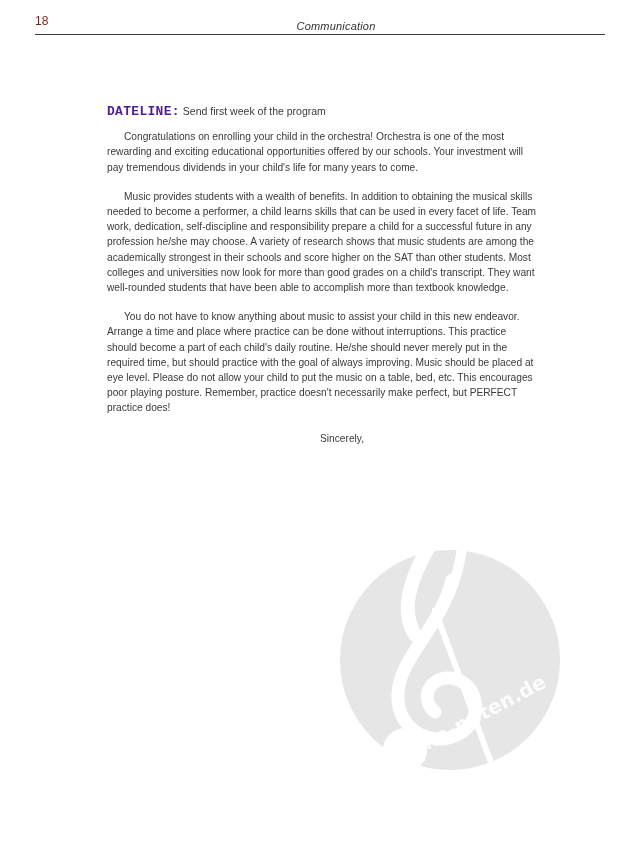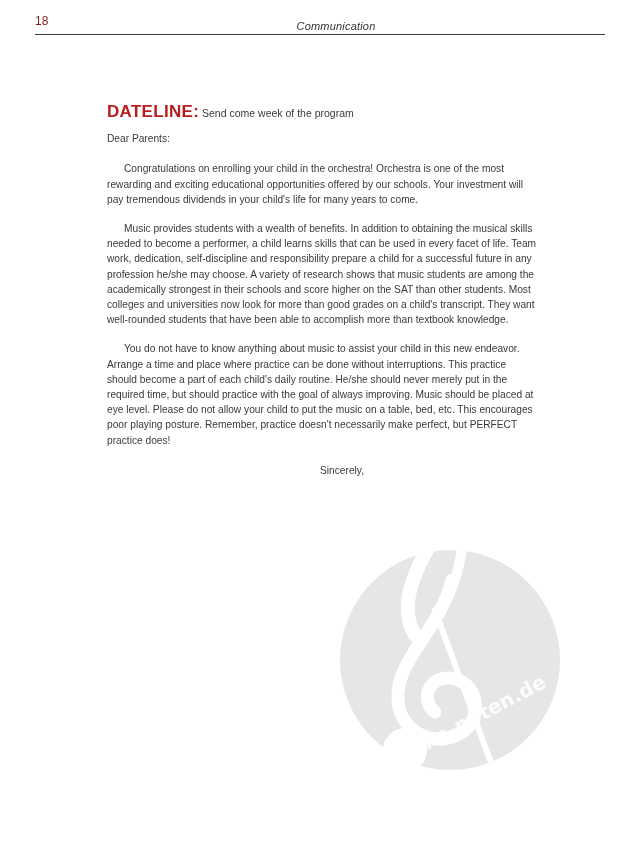--- a/index.html
+++ b/index.html
@@ -69,10 +69,10 @@
       font-size: 10.5px;
     }
     .dateline-label {
-      font-family: Liberation Sans, sans-serif;
+      font-family: Liberation Mono, monospace;
       font-weight: bold;
-      font-size: 17px;
-      color: #b91c1c;
+      font-size: 13px;
+      color: #4c1d95;
       letter-spacing: 0.3px;
     }
     .salutation {

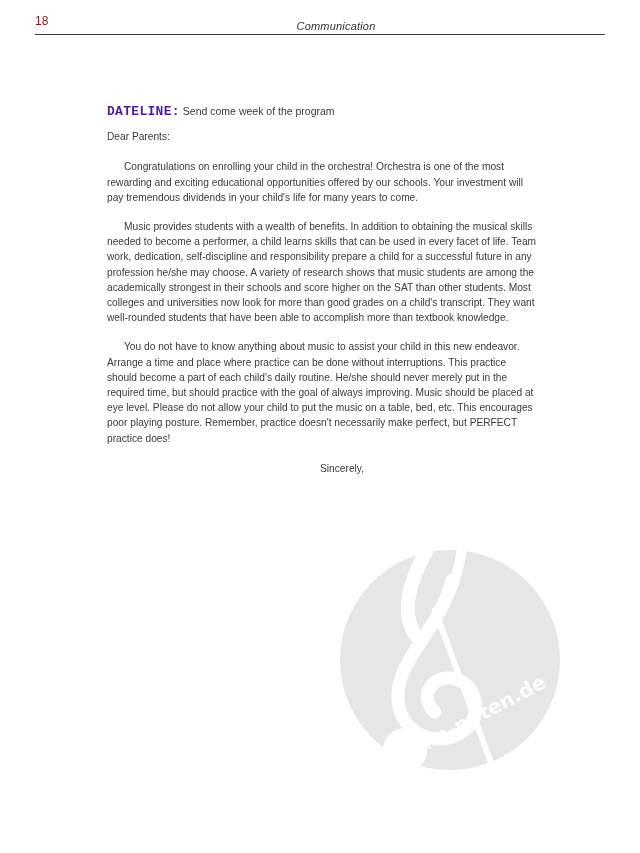--- a/index.html
+++ b/index.html
@@ -117,7 +117,7 @@
 <div class="content">
   <div class="dateline">
     <span class="dateline-label">DATELINE:</span>
-    <span>Send come week of the program</span>
+    <span>Send first week of the program</span>
   </div>
   <div class="salutation">Dear Parents:</div>
   <p class="para">Congratulations on enrolling your child in the orchestra!   Orchestra is one of the most rewarding and exciting educational opportunities offered by our schools.  Your investment will pay tremendous dividends in your child's life for many years to come.</p>

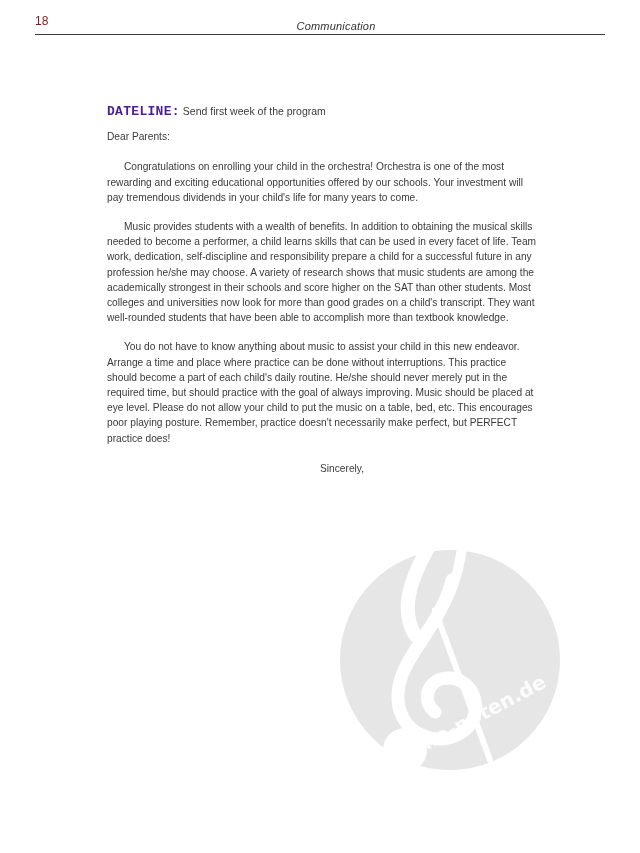--- a/index.html
+++ b/index.html
@@ -119,7 +119,6 @@
     <span class="dateline-label">DATELINE:</span>
     <span>Send first week of the program</span>
   </div>
-  <div class="salutation">Dear Parents:</div>
   <p class="para">Congratulations on enrolling your child in the orchestra!   Orchestra is one of the most rewarding and exciting educational opportunities offered by our schools.  Your investment will pay tremendous dividends in your child's life for many years to come.</p>
   <p class="para">Music provides students with a wealth of benefits.  In addition to obtaining the musical skills needed to become a performer, a child learns skills that can be used in every facet of life.  Team work, dedication, self-discipline and responsibility prepare a child for a successful future in any profession he/she may choose.  A variety of research shows that music students are among the academically strongest in their schools and score higher on the SAT than other students.  Most colleges and universities now look for more than good grades on a child's transcript.  They want well-rounded students that have been able to accomplish more than textbook knowledge.</p>
   <p class="para">You do not have to know anything about music to assist your child in this new endeavor.  Arrange a time and place where practice can be done without interruptions.  This practice should become a part of each child's daily routine.  He/she should never merely put in the required time, but should practice with the goal of always improving.  Music should be placed at eye level.  Please do not allow your child to put the music on a table, bed, etc.  This encourages poor playing posture.  Remember, practice doesn't necessarily make perfect, but PERFECT practice does!</p>

